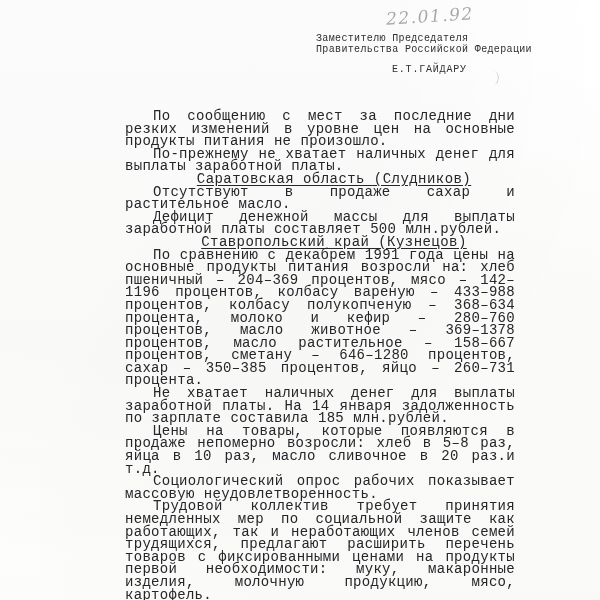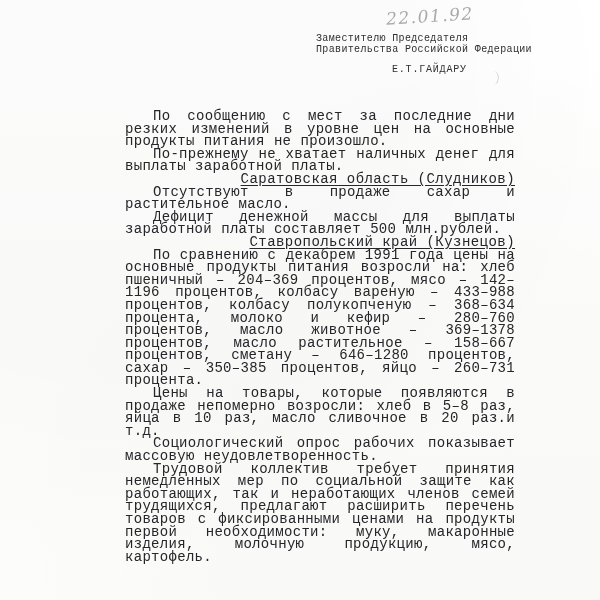--- a/index.html
+++ b/index.html
@@ -103,7 +103,7 @@
   .head {
     margin: 0;
     text-indent: 28px;
-    text-align: right;
+    text-align: center;
   }
   .head .u {
     text-decoration: underline;

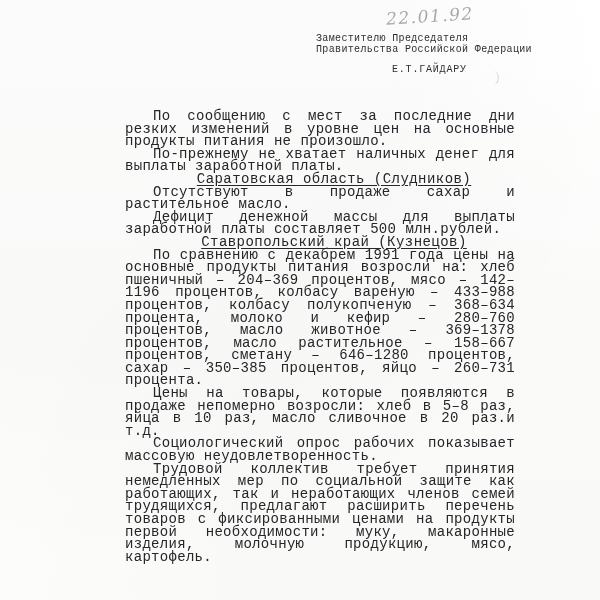--- a/index.html
+++ b/index.html
@@ -140,6 +140,7 @@
       <p class="para">Дефицит денежной массы для выплаты заработной платы составляет 500 млн.рублей.</p>
       <p class="head"><span class="u">Ставропольский край (Кузнецов)</span></p>
       <p class="para">По сравнению с декабрем 1991 года цены на основные продукты питания возросли на: хлеб пшеничный – 204–369 процентов, мясо – 142–1196 процентов, колбасу вареную – 433–988 процентов, колбасу полукопченую – 368–634 процента, молоко и кефир – 280–760 процентов, масло животное – 369–1378 процентов, масло растительное – 158–667 процентов, сметану – 646–1280 процентов, сахар – 350–385 процентов, яйцо – 260–731 процента.</p>
+      <p class="para">Не хватает наличных денег для выплаты заработной платы. На 14 января задолженность по зарплате составила 185 млн.рублей.</p>
       <p class="para">Цены на товары, которые появляются в продаже непомерно возросли: хлеб в 5–8 раз, яйца в 10 раз, масло сливочное в 20 раз.и т.д.</p>
       <p class="para">Социологический опрос рабочих показывает массовую неудовлетворенность.</p>
       <p class="para">Трудовой коллектив требует принятия немедленных мер по социальной защите как работающих, так и неработающих членов семей трудящихся, предлагают расширить перечень товаров с фиксированными ценами на продукты первой необходимости: муку, макаронные изделия, молочную продукцию, мясо, картофель.</p>

